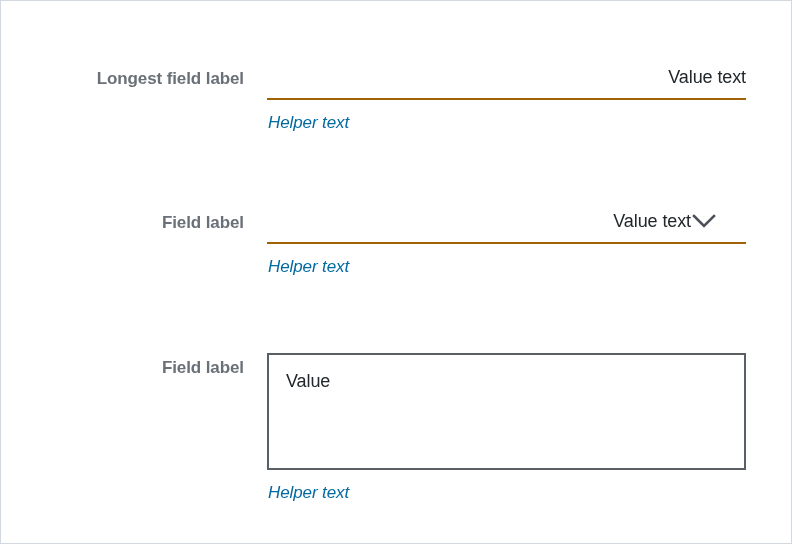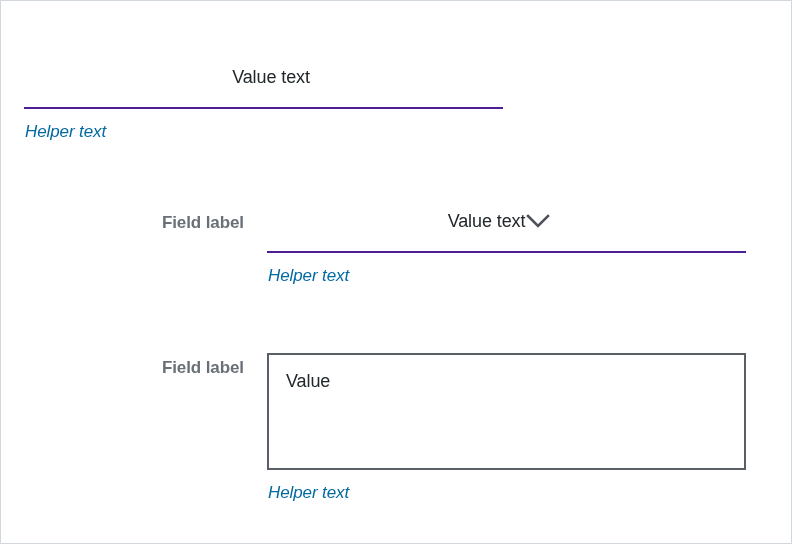--- a/index.html
+++ b/index.html
@@ -130,6 +130,7 @@
 <div class="frame">
 
   <div class="field-row" id="row-1">
+    <div class="field-label">Longest field label</div>
     <div class="field-control">
       <div class="input-underline">
         <div class="input-value">Value text</div>

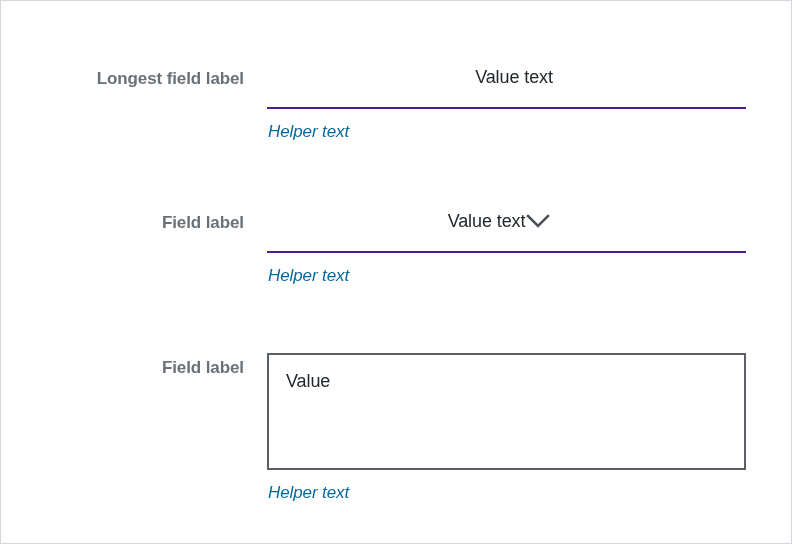--- a/index.html
+++ b/index.html
@@ -59,11 +59,11 @@
     position: relative;
     width: 479px;
     box-sizing: border-box;
-    border-bottom: 2px solid #4c1d95;
-    padding-bottom: 18px;
+    border-bottom: 2px solid #a16207;
+    padding-bottom: 9px;
     display: flex;
     align-items: center;
-    justify-content: center;
+    justify-content: flex-end;
   }
 
   .input-value {

